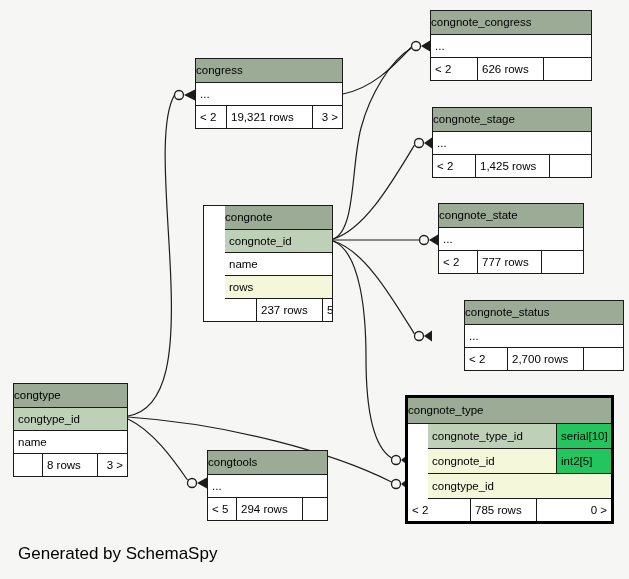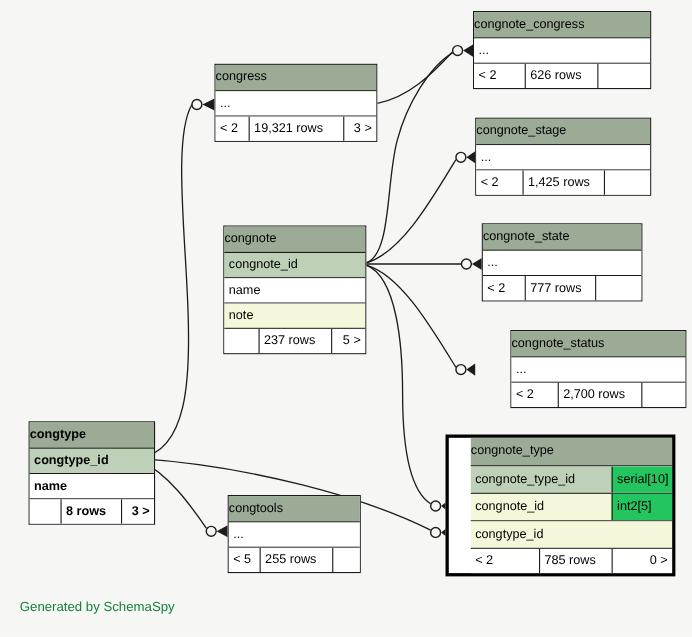--- a/index.html
+++ b/index.html
@@ -131,7 +131,7 @@
     </div>
   </div>
 
-  <div class="tbl" style="left:203px;top:205px;width:130px;">
+  <div class="tbl" style="left:203px;top:205px;width:130px;padding-left:21px;">
     <div class="hdr">congnote</div>
     <div class="row pk">congnote_id</div>
     <div class="row">name</div>

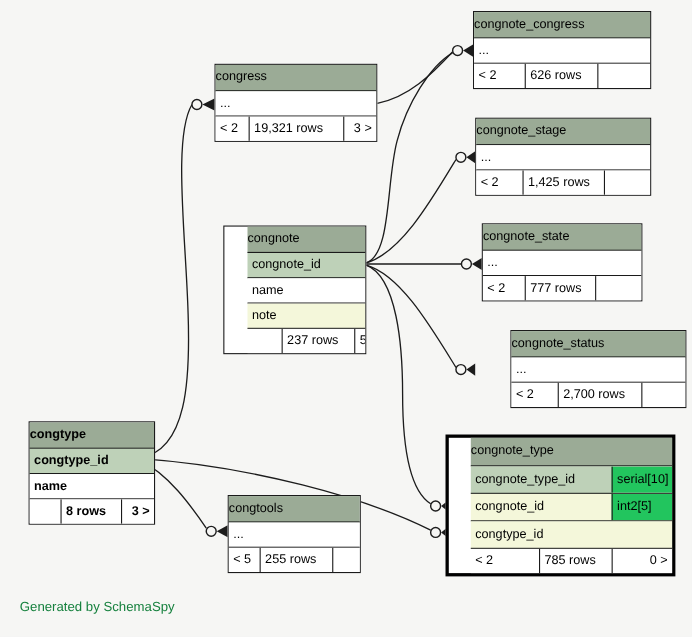--- a/index.html
+++ b/index.html
@@ -135,7 +135,7 @@
     <div class="hdr">congnote</div>
     <div class="row pk">congnote_id</div>
     <div class="row">name</div>
-    <div class="row idx">note</div>
+    <div class="row idx">rows</div>
     <div class="ftr">
       <div class="cell prev" style="width:31px"></div>
       <div class="cell mid" style="width:66px">237 rows</div>

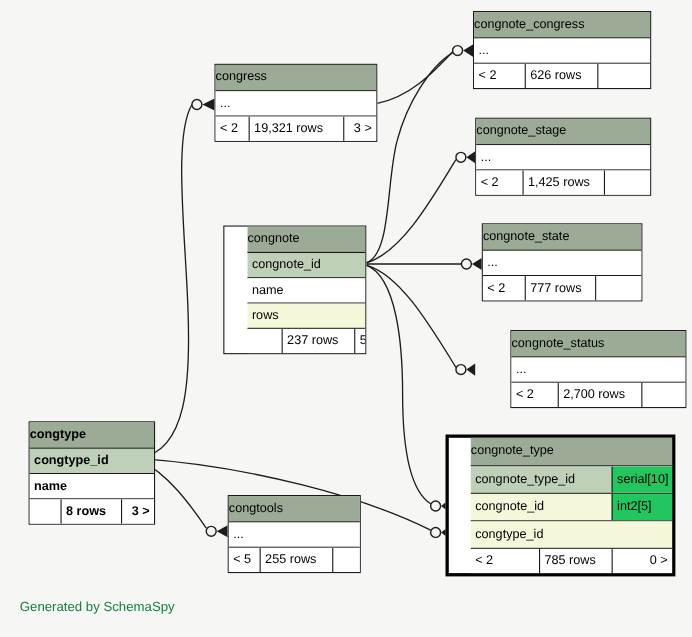--- a/index.html
+++ b/index.html
@@ -143,7 +143,7 @@
     </div>
   </div>
 
-  <div class="tbl" style="left:26px;top:383px;width:115px;font-weight:bold;">
+  <div class="tbl" style="left:13px;top:383px;width:115px;">
     <div class="hdr">congtype</div>
     <div class="row pk">congtype_id</div>
     <div class="row">name</div>

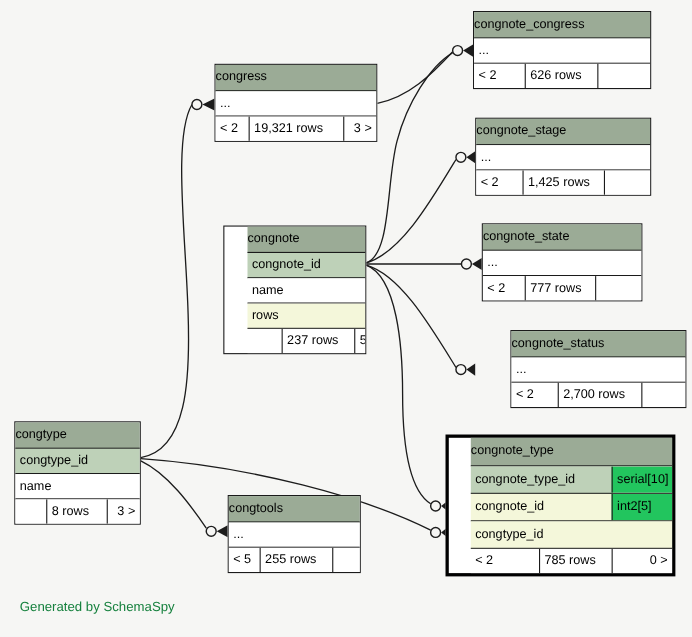--- a/index.html
+++ b/index.html
@@ -164,7 +164,7 @@
     </div>
   </div>
 
-  <div class="tbl focus" style="left:405px;top:395px;width:209px;padding-left:20px;">
+  <div class="tbl focus" style="left:405px;top:395px;width:209px;">
     <div class="hdr">congnote_type</div>
     <div class="row pk cols">
       <div class="cname">congnote_type_id</div>

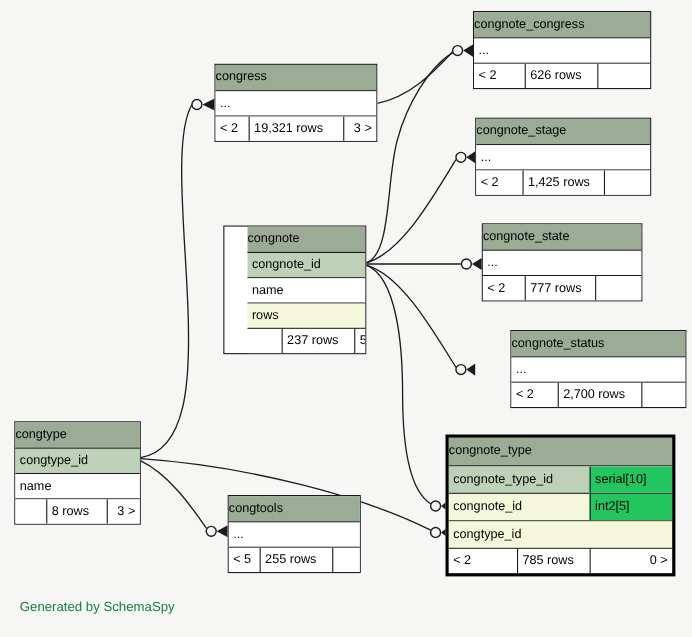--- a/index.html
+++ b/index.html
@@ -26,7 +26,7 @@
   .ftr .cell{box-sizing:border-box;padding:0 4px;white-space:nowrap;overflow:hidden;}
   .ftr .cell + .cell{border-left:1px solid #1a1a1a;}
   .ftr .next{text-align:right;}
-  .tbl.focus .row{height:25px;line-height:25px;}
+  .tbl.focus .row{height:25px;line-height:25px;margin-left:20px;}
   .tbl.focus .hdr{height:25px;line-height:25px;}
   .note{position:absolute;left:18px;top:544px;font-size:12px;color:#15803d;z-index:2;}
 </style>

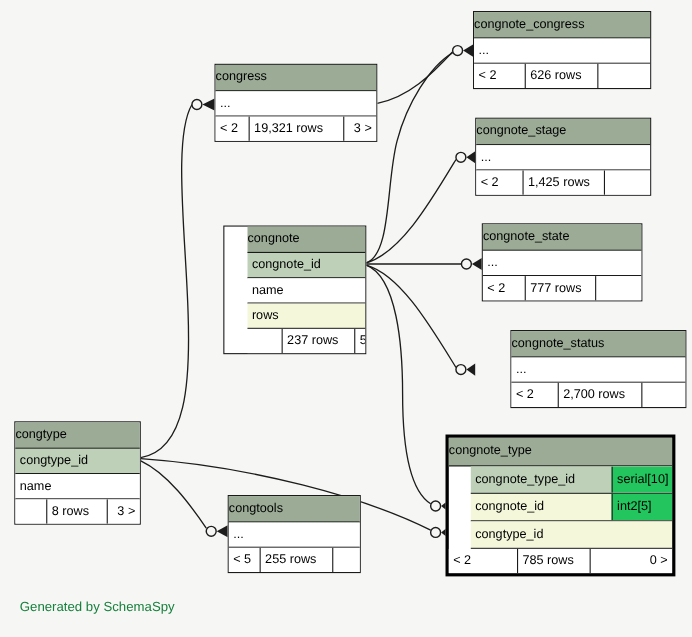--- a/index.html
+++ b/index.html
@@ -159,7 +159,7 @@
     <div class="row">...</div>
     <div class="ftr">
       <div class="cell prev" style="width:28px">&lt; 5</div>
-      <div class="cell mid" style="width:66px">255 rows</div>
+      <div class="cell mid" style="width:66px">294 rows</div>
       <div class="cell next" style="flex:1"></div>
     </div>
   </div>

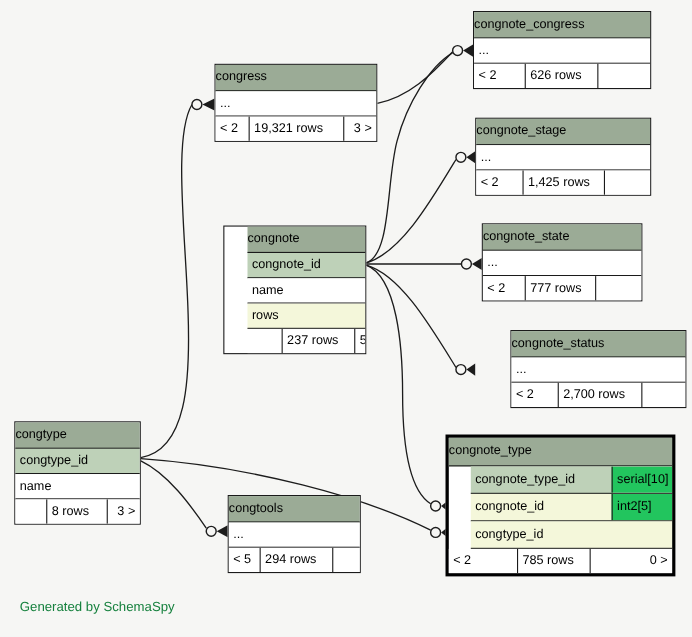--- a/index.html
+++ b/index.html
@@ -28,7 +28,7 @@
   .ftr .next{text-align:right;}
   .tbl.focus .row{height:25px;line-height:25px;margin-left:20px;}
   .tbl.focus .hdr{height:25px;line-height:25px;}
-  .note{position:absolute;left:18px;top:544px;font-size:12px;color:#15803d;z-index:2;}
+  .note{position:absolute;left:18px;top:544px;font-size:17px;color:#000000;z-index:2;}
 </style>
 </head>
 <body>

